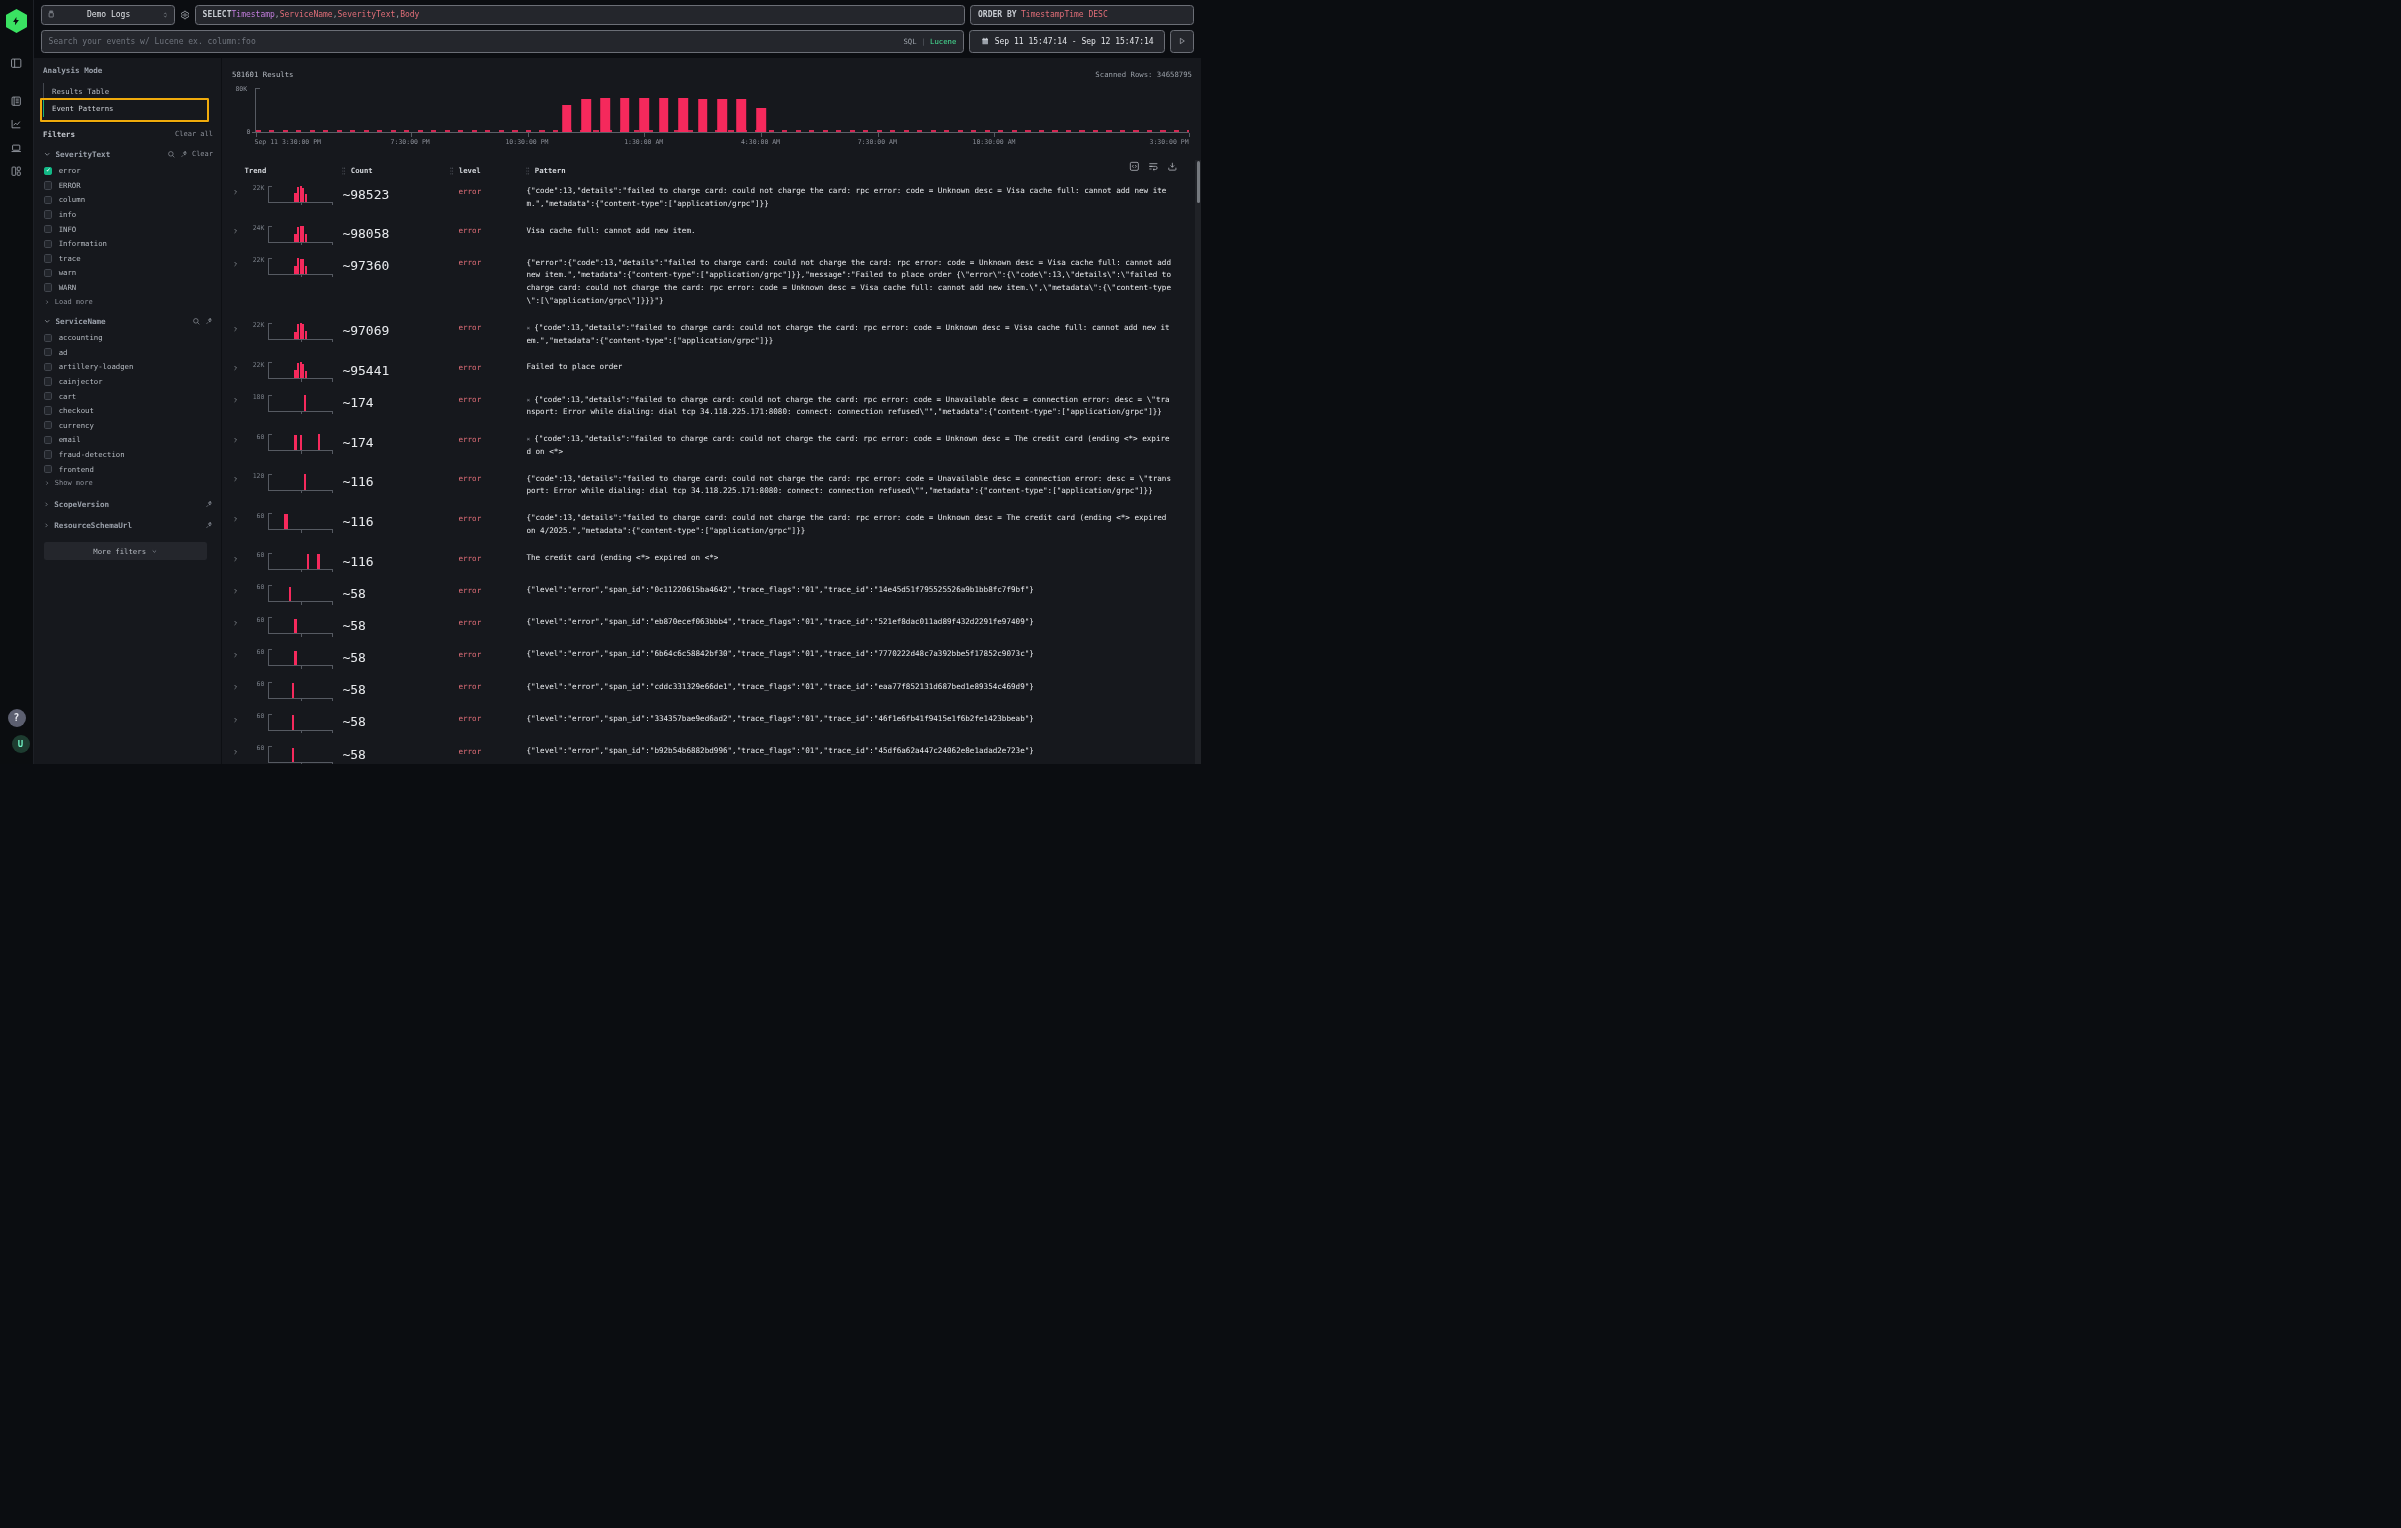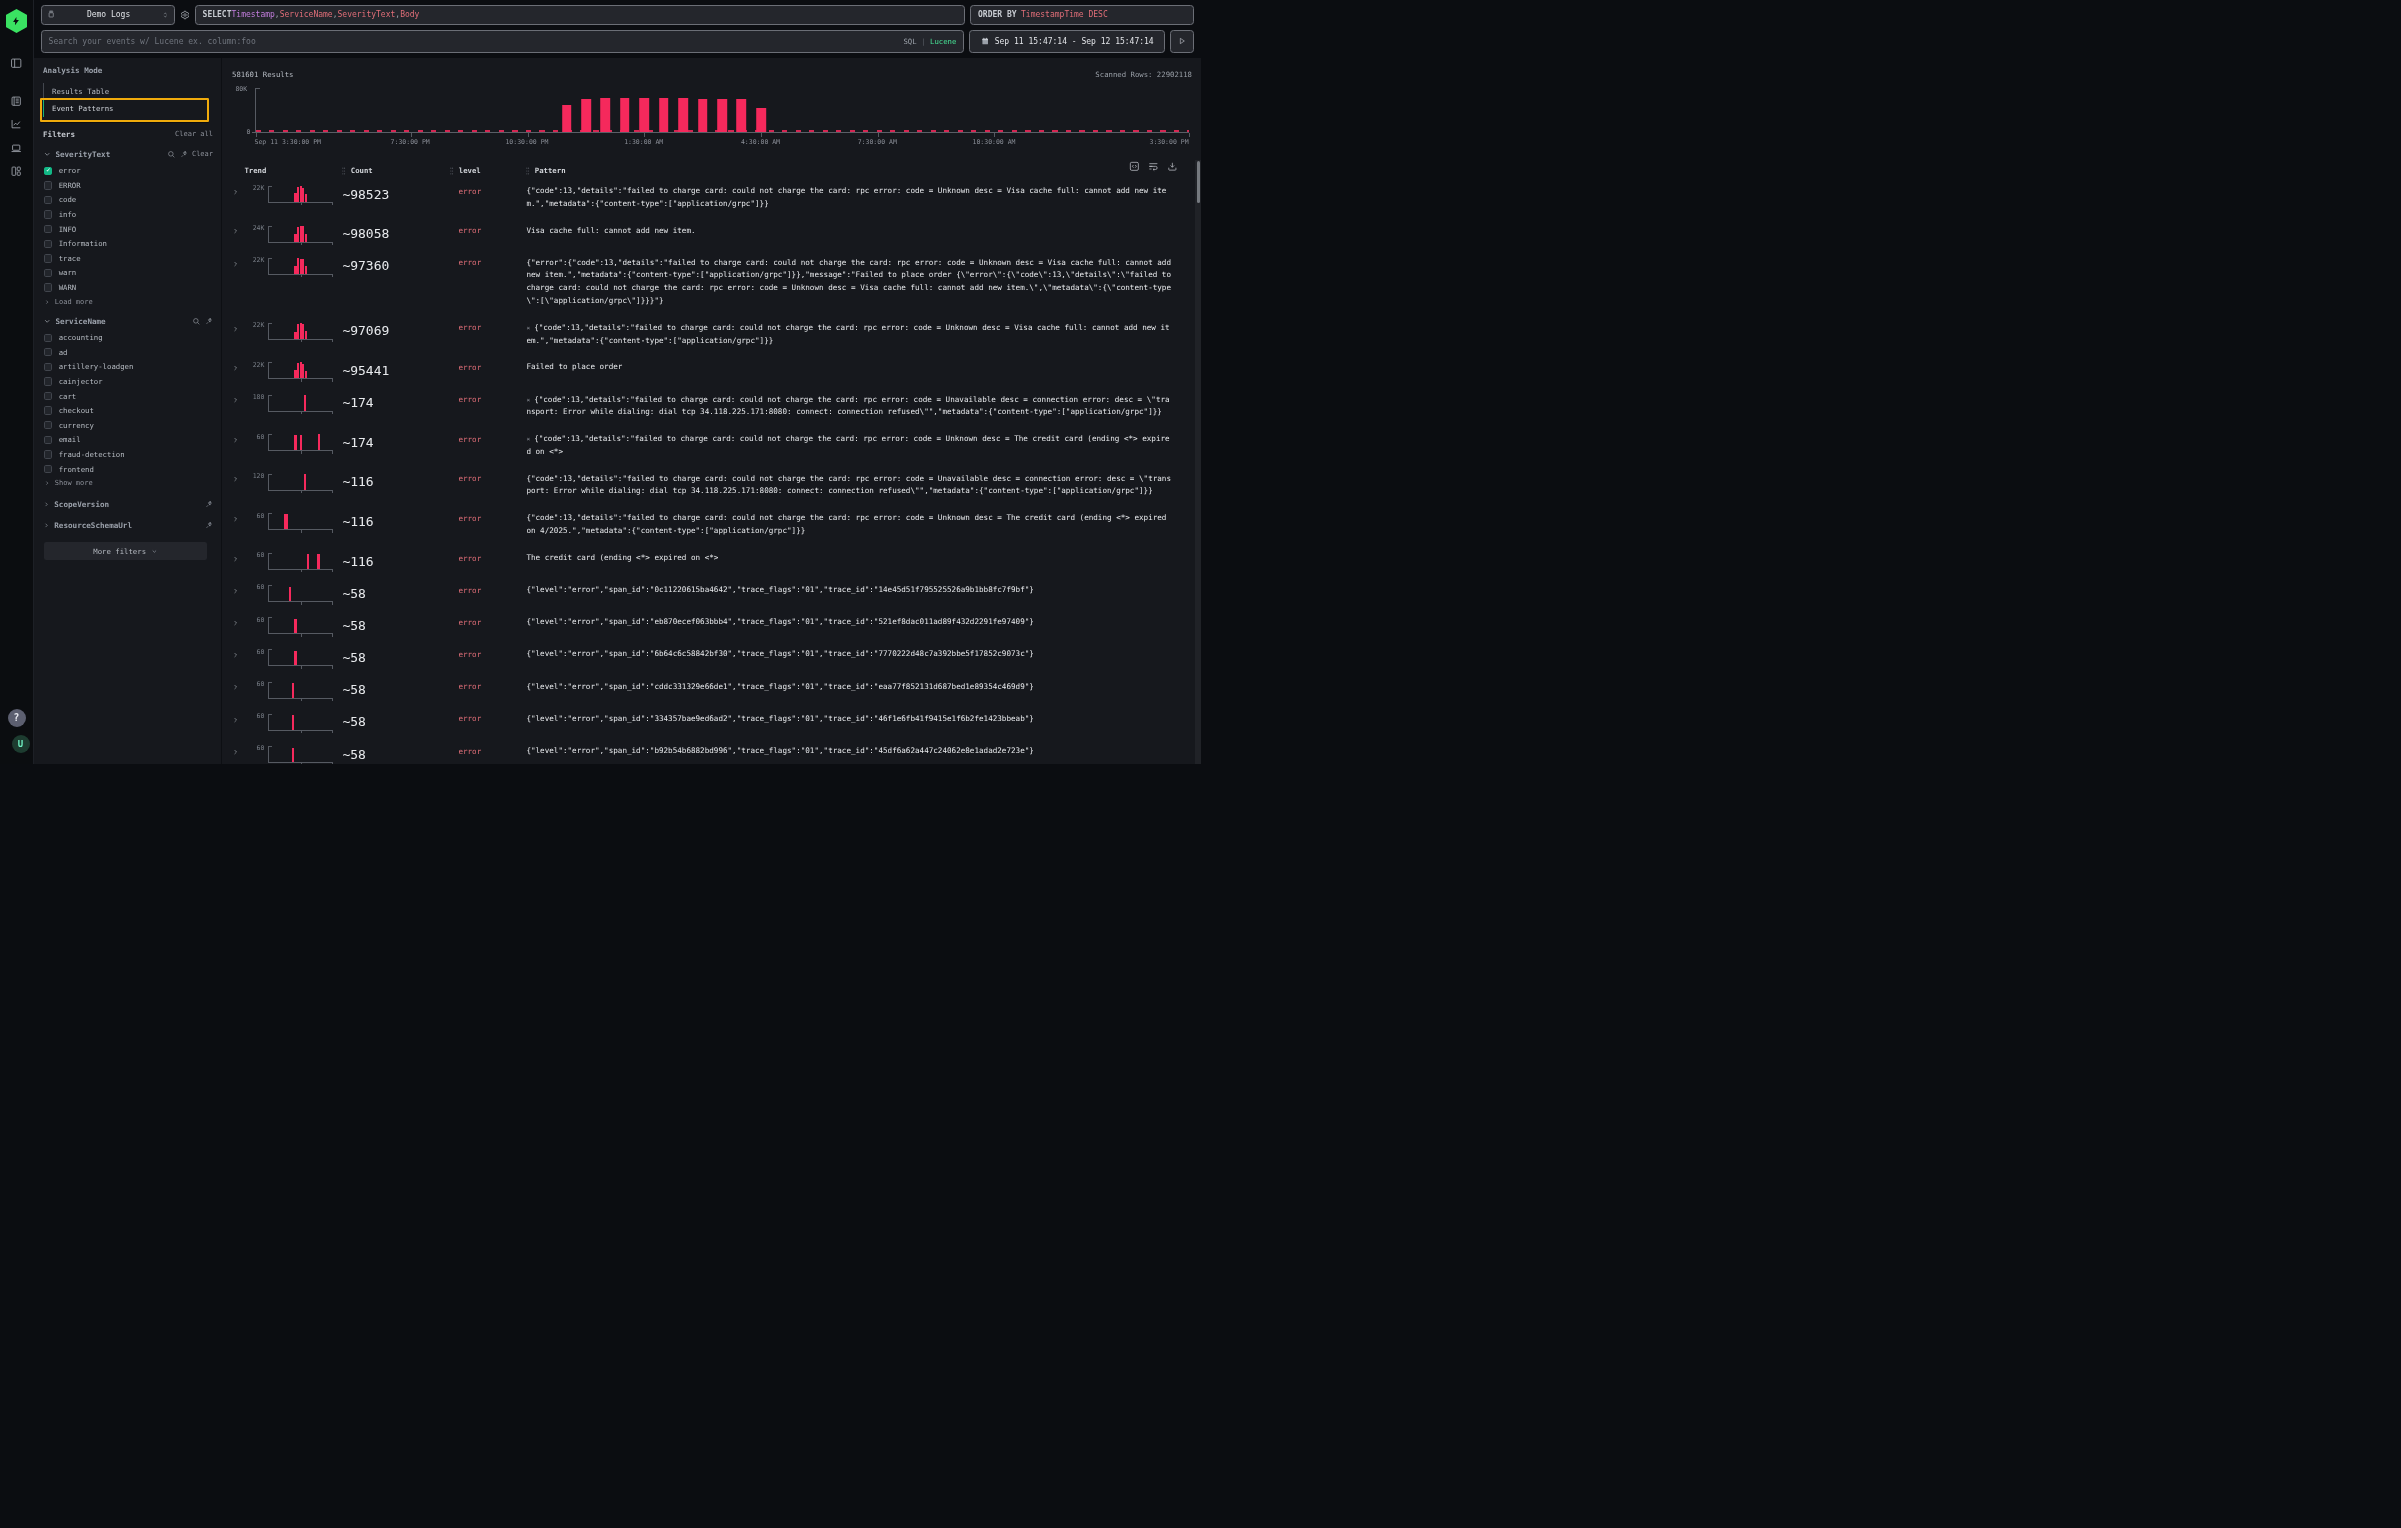--- a/index.html
+++ b/index.html
@@ -454,7 +454,7 @@
       <div class="main">
         <div class="res-row">
           <span class="rc">581601 Results</span>
-          <span class="sc">Scanned Rows: 22902118</span>
+          <span class="sc">Scanned Rows: 34658795</span>
         </div>
 
         <div class="hist">

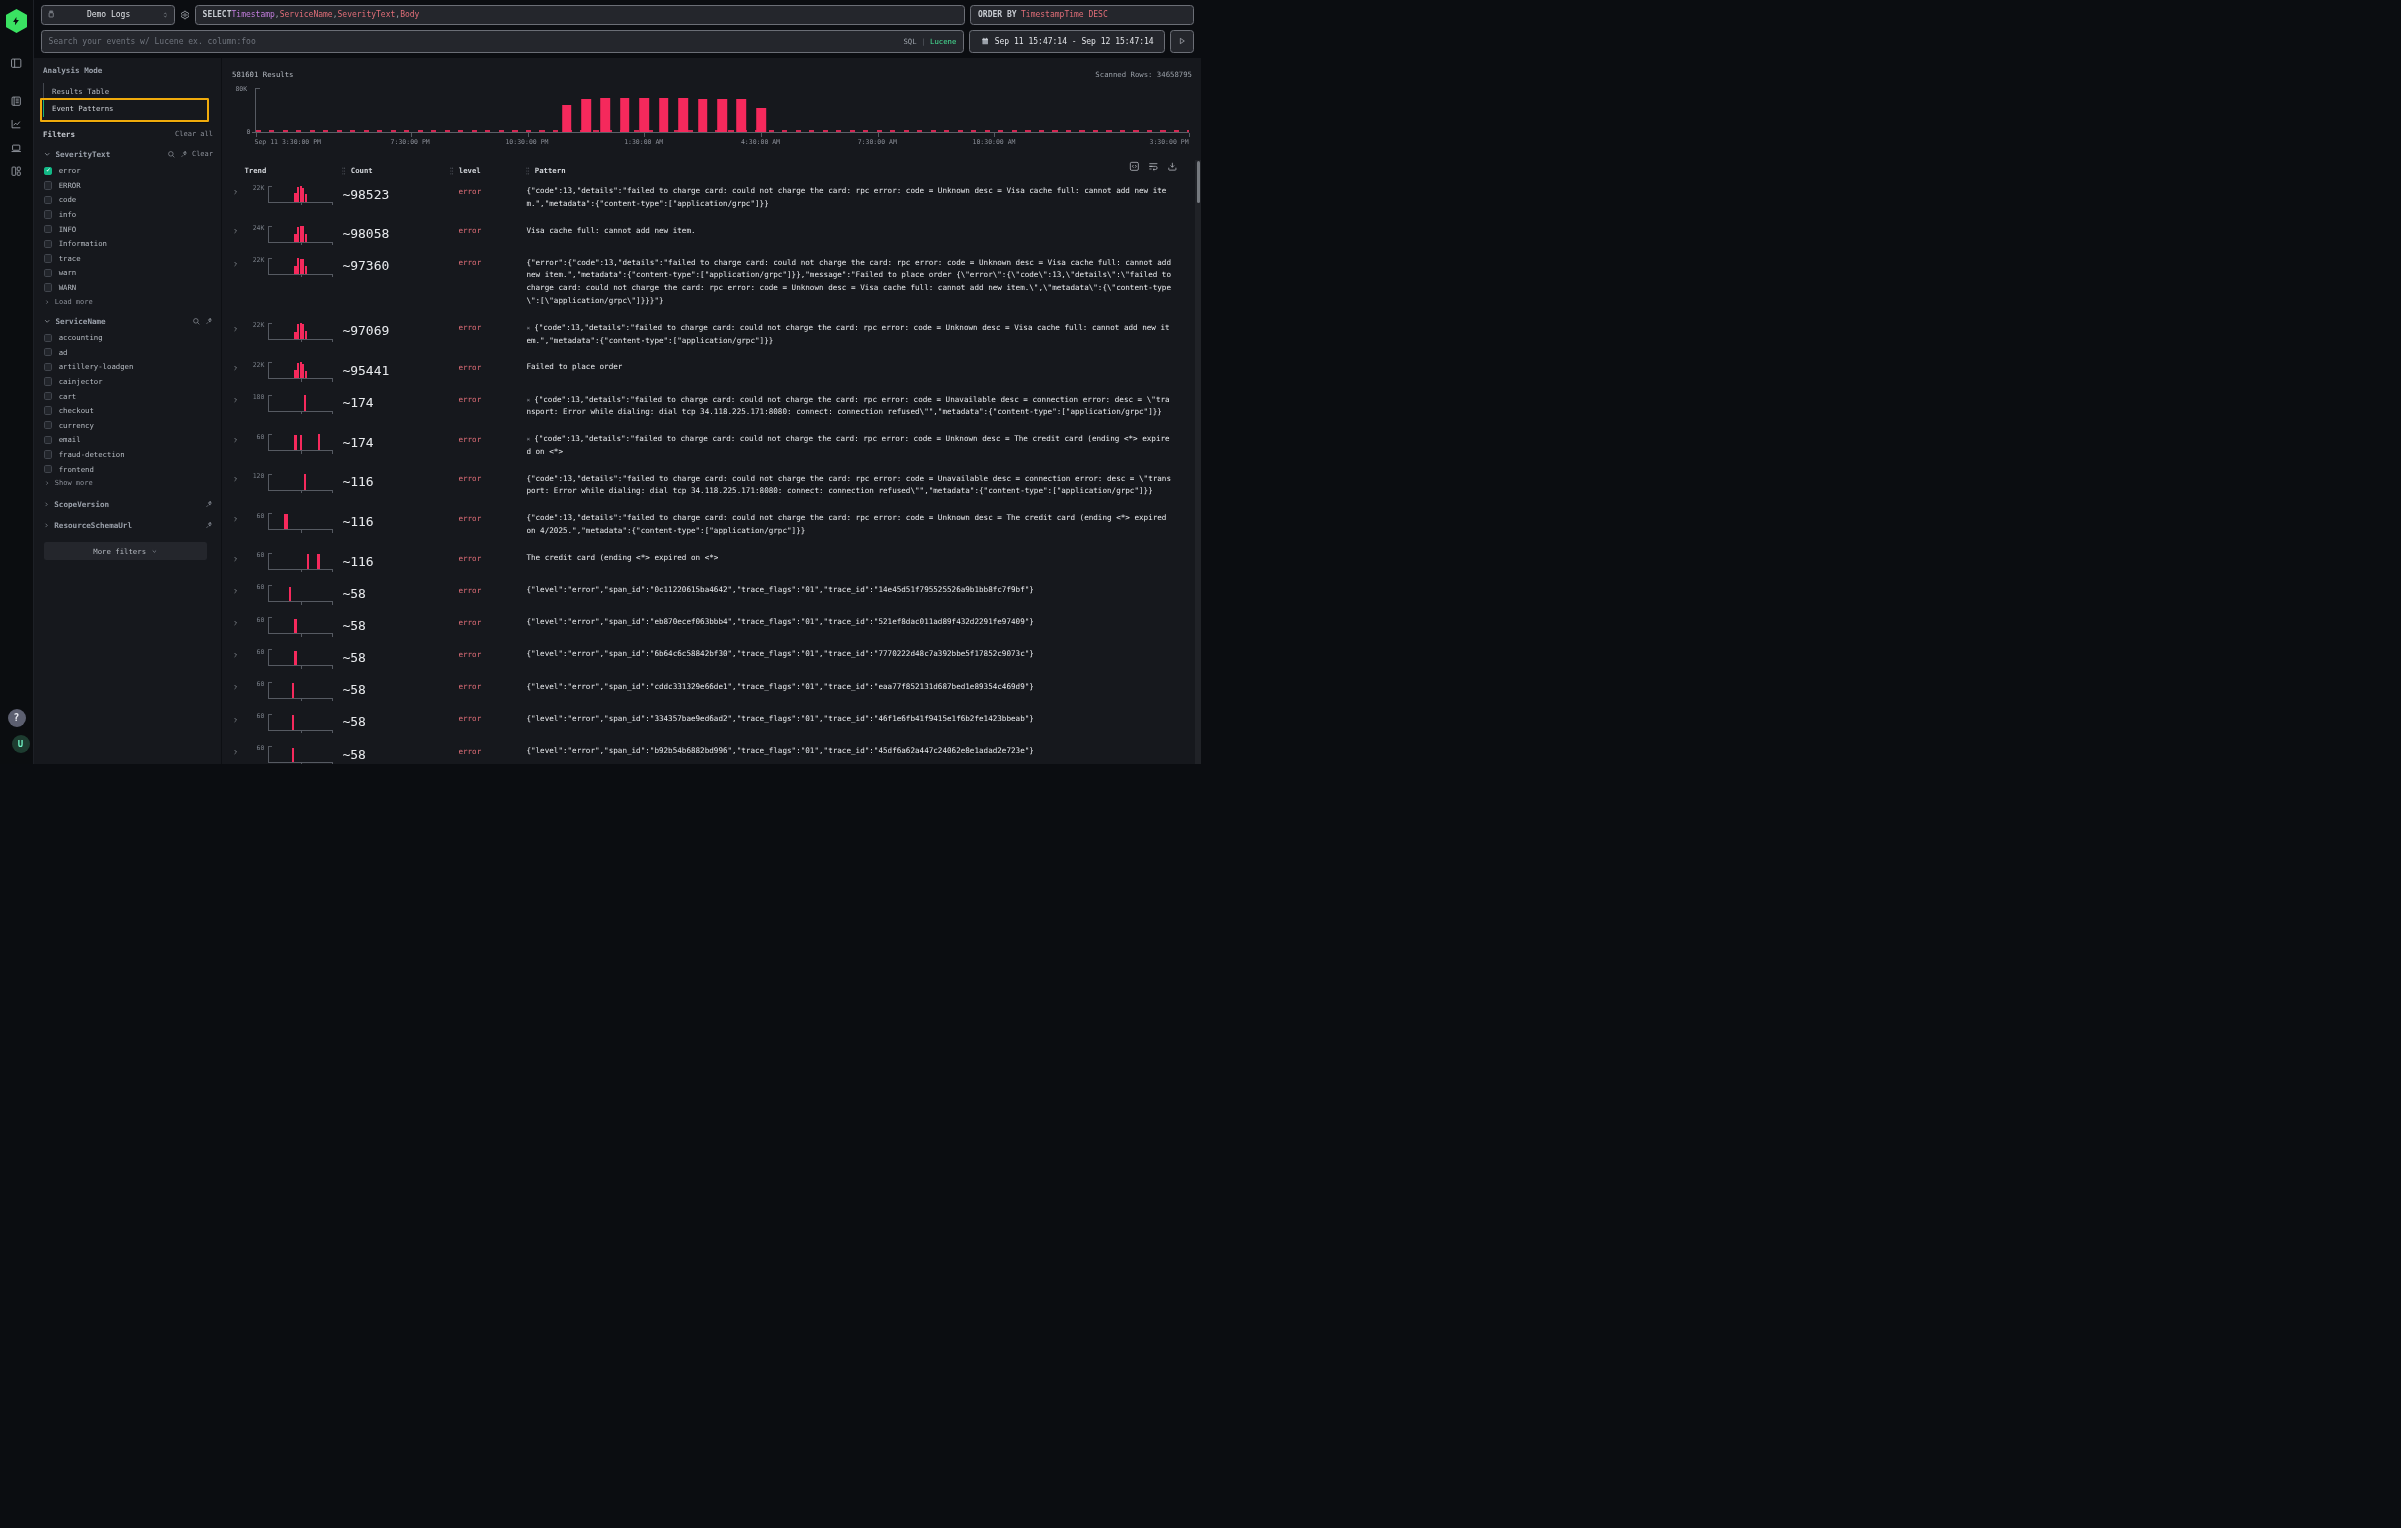--- a/index.html
+++ b/index.html
@@ -292,7 +292,7 @@
 
   <div class="chk-row">
     <span class="chk"></span>
-    <span class="chk-label">code</span>
+    <span class="chk-label">column</span>
   </div>
 
   <div class="chk-row">

